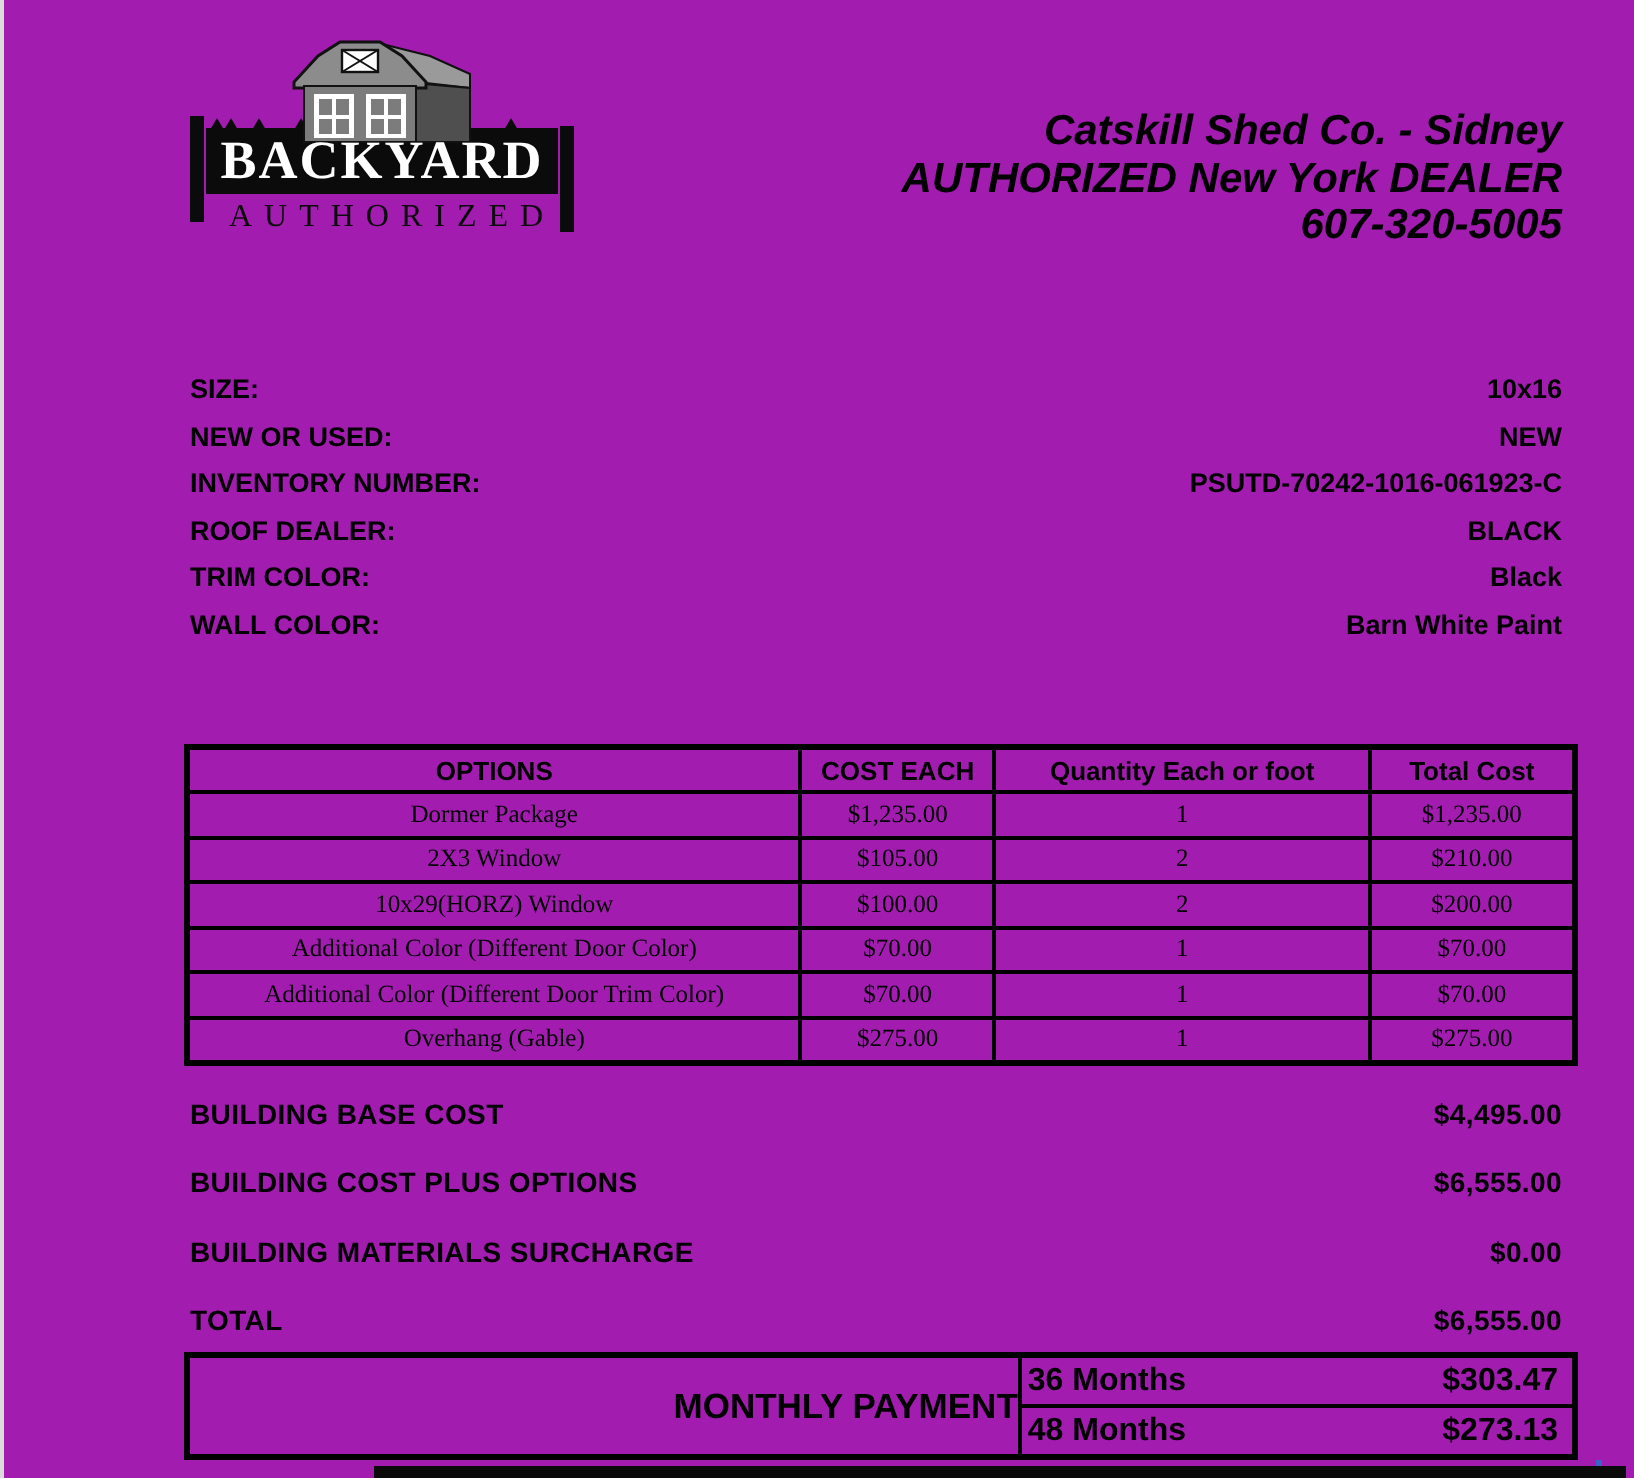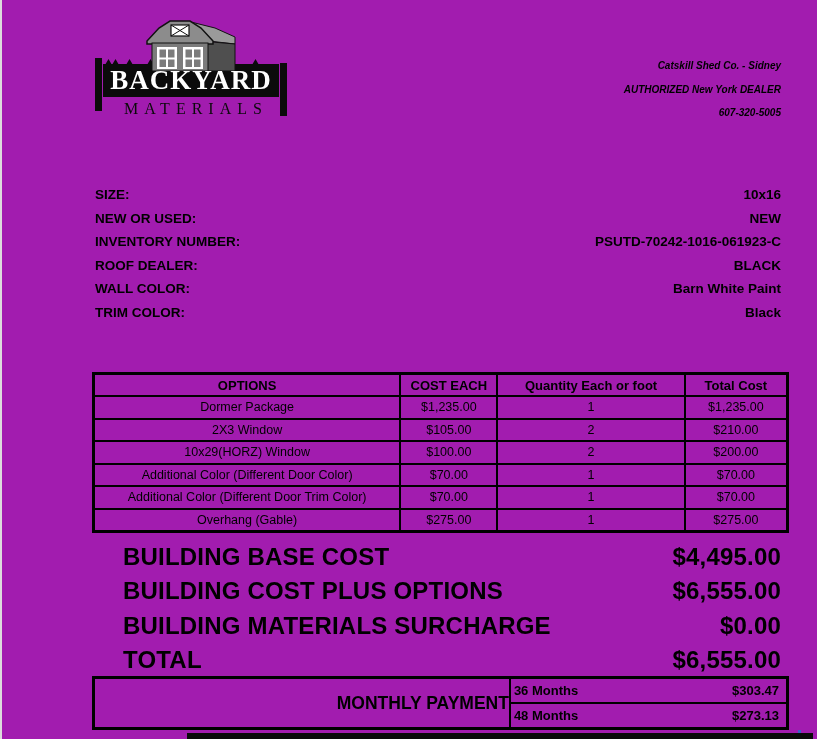--- a/index.html
+++ b/index.html
@@ -28,7 +28,7 @@
   
   .dealer{
     position:absolute;right:36px;top:54px;text-align:right;
-    font-size:10px;font-weight:bold;font-style:italic;line-height:23.5px;
+    font-size:21px;font-weight:bold;font-style:italic;line-height:23.5px;
   }
 
   

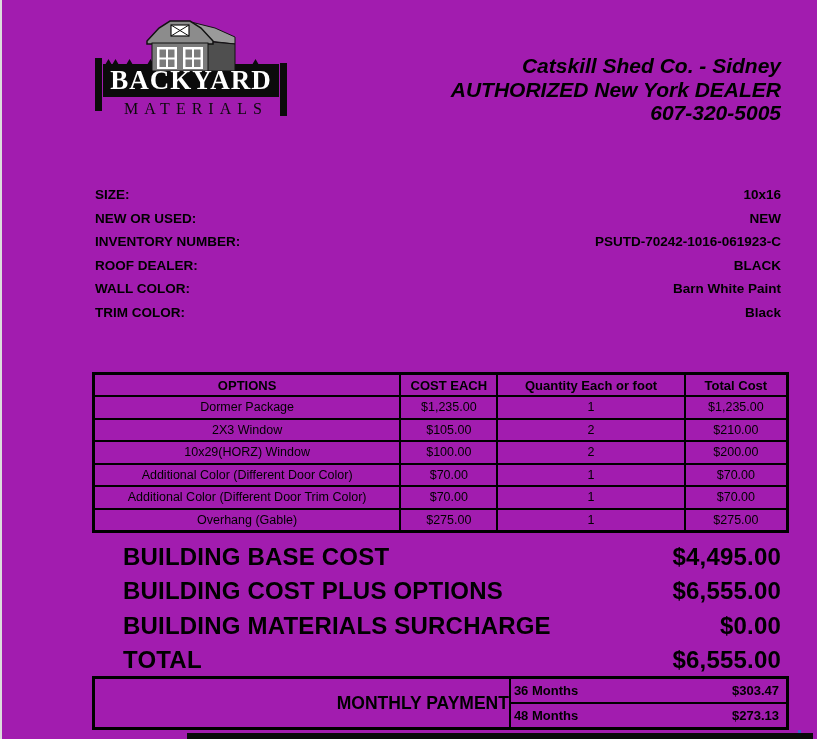--- a/index.html
+++ b/index.html
@@ -102,7 +102,7 @@
       <rect x="99" y="51.5" width="6.5" height="7.5" fill="#7c7c7c"></rect>
     </svg>
     <div class="logo-backyard">BACKYARD</div>
-    <div class="logo-outfitters">MATERIALS</div>
+    <div class="logo-outfitters">AUTHORIZED</div>
   </div>
 
   <div class="dealer">

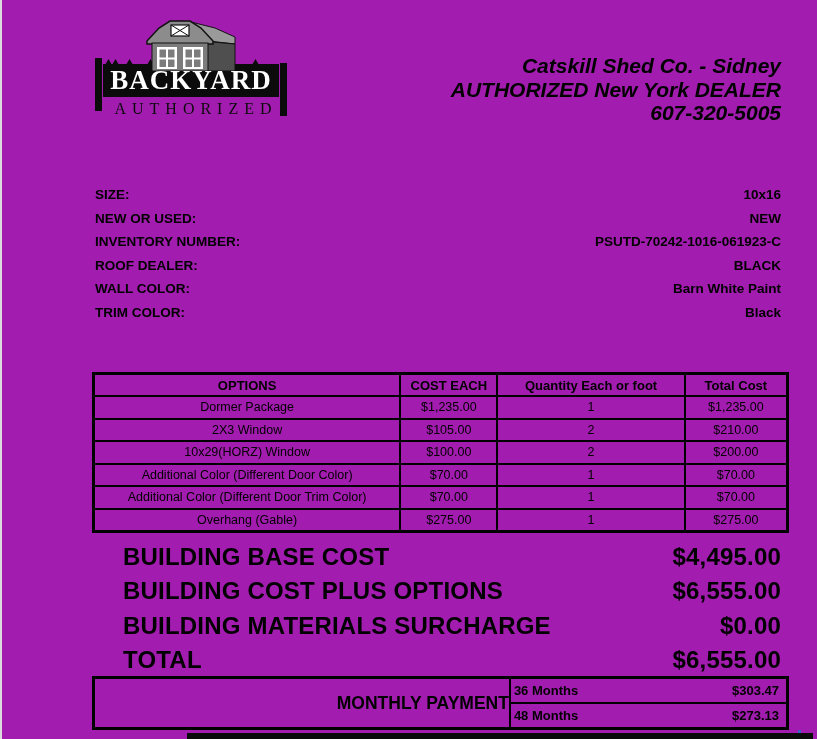--- a/index.html
+++ b/index.html
@@ -129,12 +129,12 @@
       <span>BLACK</span>
     </div>
     <div class="detail-row">
+      <span>TRIM COLOR:</span>
+      <span>Black</span>
+    </div>
+    <div class="detail-row">
       <span>WALL COLOR:</span>
       <span>Barn White Paint</span>
-    </div>
-    <div class="detail-row">
-      <span>TRIM COLOR:</span>
-      <span>Black</span>
     </div>
   </div>
 

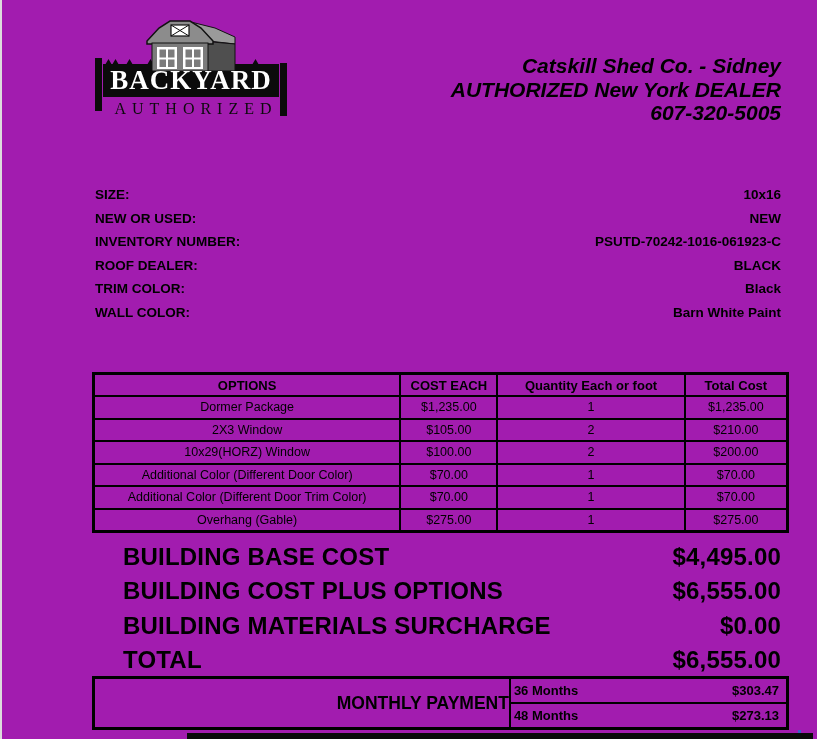--- a/index.html
+++ b/index.html
@@ -41,7 +41,7 @@
   table.opts{border-collapse:collapse;width:100%;table-layout:fixed;border:3px solid #000;margin-top:14px;}
   table.opts th, table.opts td{border:2px solid #000;padding:0 2px;text-align:center;overflow:hidden;white-space:nowrap;}
   table.opts th{height:20px;font-size:13px;font-weight:bold;}
-  table.opts td{height:20.5px;font-size:12.5px;font-weight:normal;}
+  table.opts td{height:20.5px;font-size:12.5px;font-weight:normal;font-family:Liberation Serif, serif;}
   table.opts td.total-label{height:15px;font-weight:bold;text-align:left;padding-left:3px;font-size:13px;}
   table.opts td.total-value{height:15px;font-size:12.5px;}
 

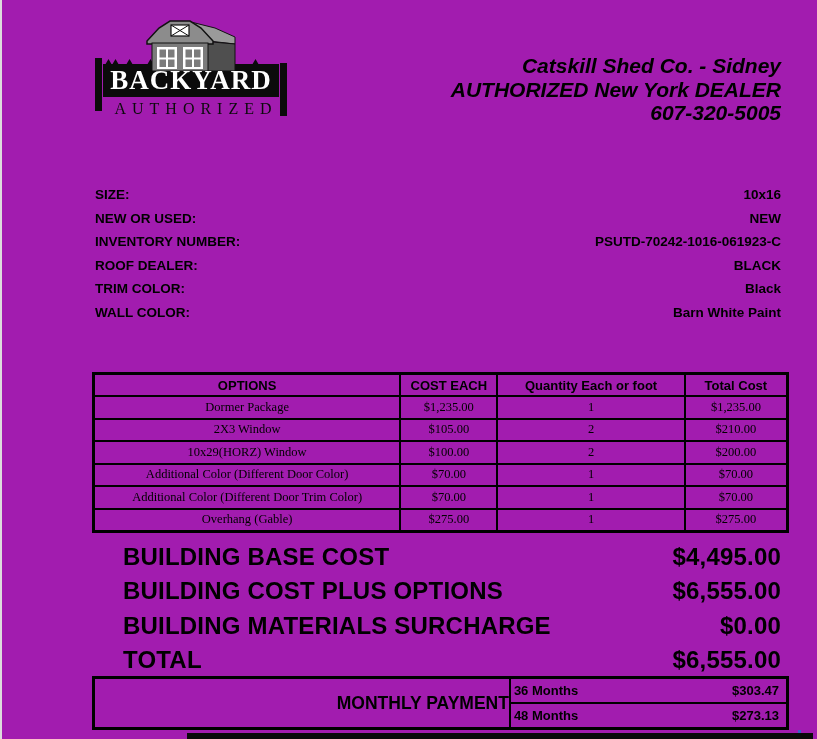--- a/index.html
+++ b/index.html
@@ -48,7 +48,7 @@
   
   .summary{position:absolute;left:95px;top:540px;width:686px;}
   .summary-row{height:34.3px;display:flex;justify-content:space-between;align-items:center;
-    font-size:24px;font-weight:bold;letter-spacing:0.2px;margin-left:28px;}
+    font-size:14px;font-weight:bold;letter-spacing:0.2px;}
 
   
   .monthly-wrap{position:absolute;left:92px;top:676px;width:697px;}

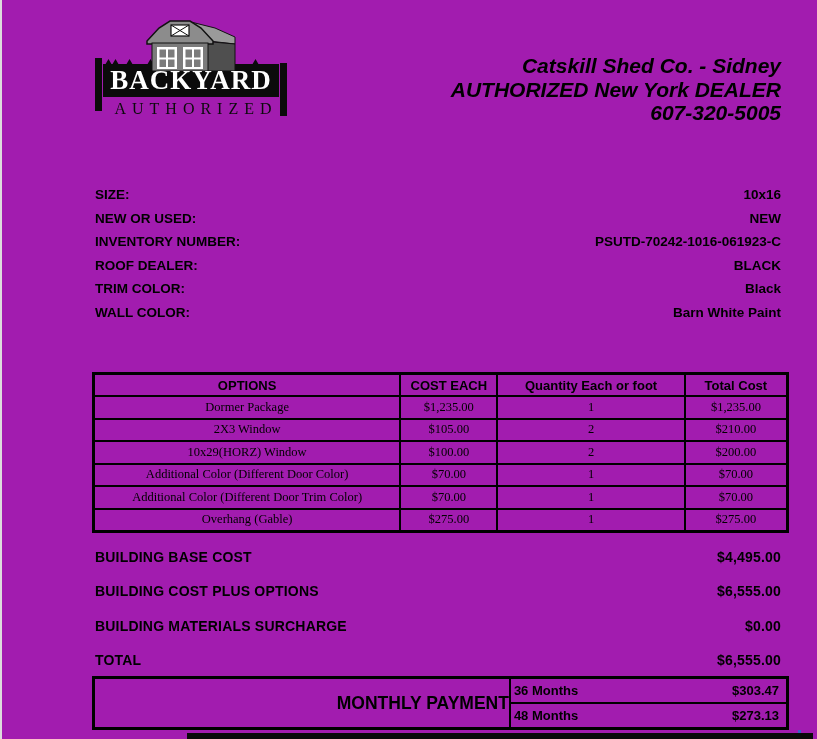--- a/index.html
+++ b/index.html
@@ -56,7 +56,7 @@
   table.monthly td{border:2px solid #000;padding:0;}
   td.mp-label{font-size:17.5px;font-weight:bold;text-align:right;padding-left:3px;}
   .mp-cell{display:flex;justify-content:space-between;align-items:center;height:23px;
-    font-size:13px;font-weight:bold;padding:0 7px 0 3px;}
+    font-size:16px;font-weight:bold;padding:0 7px 0 3px;}
 
   
   .bottom-strip{position:absolute;left:187px;top:733px;width:626px;height:6px;background:#0a0a0a;}

